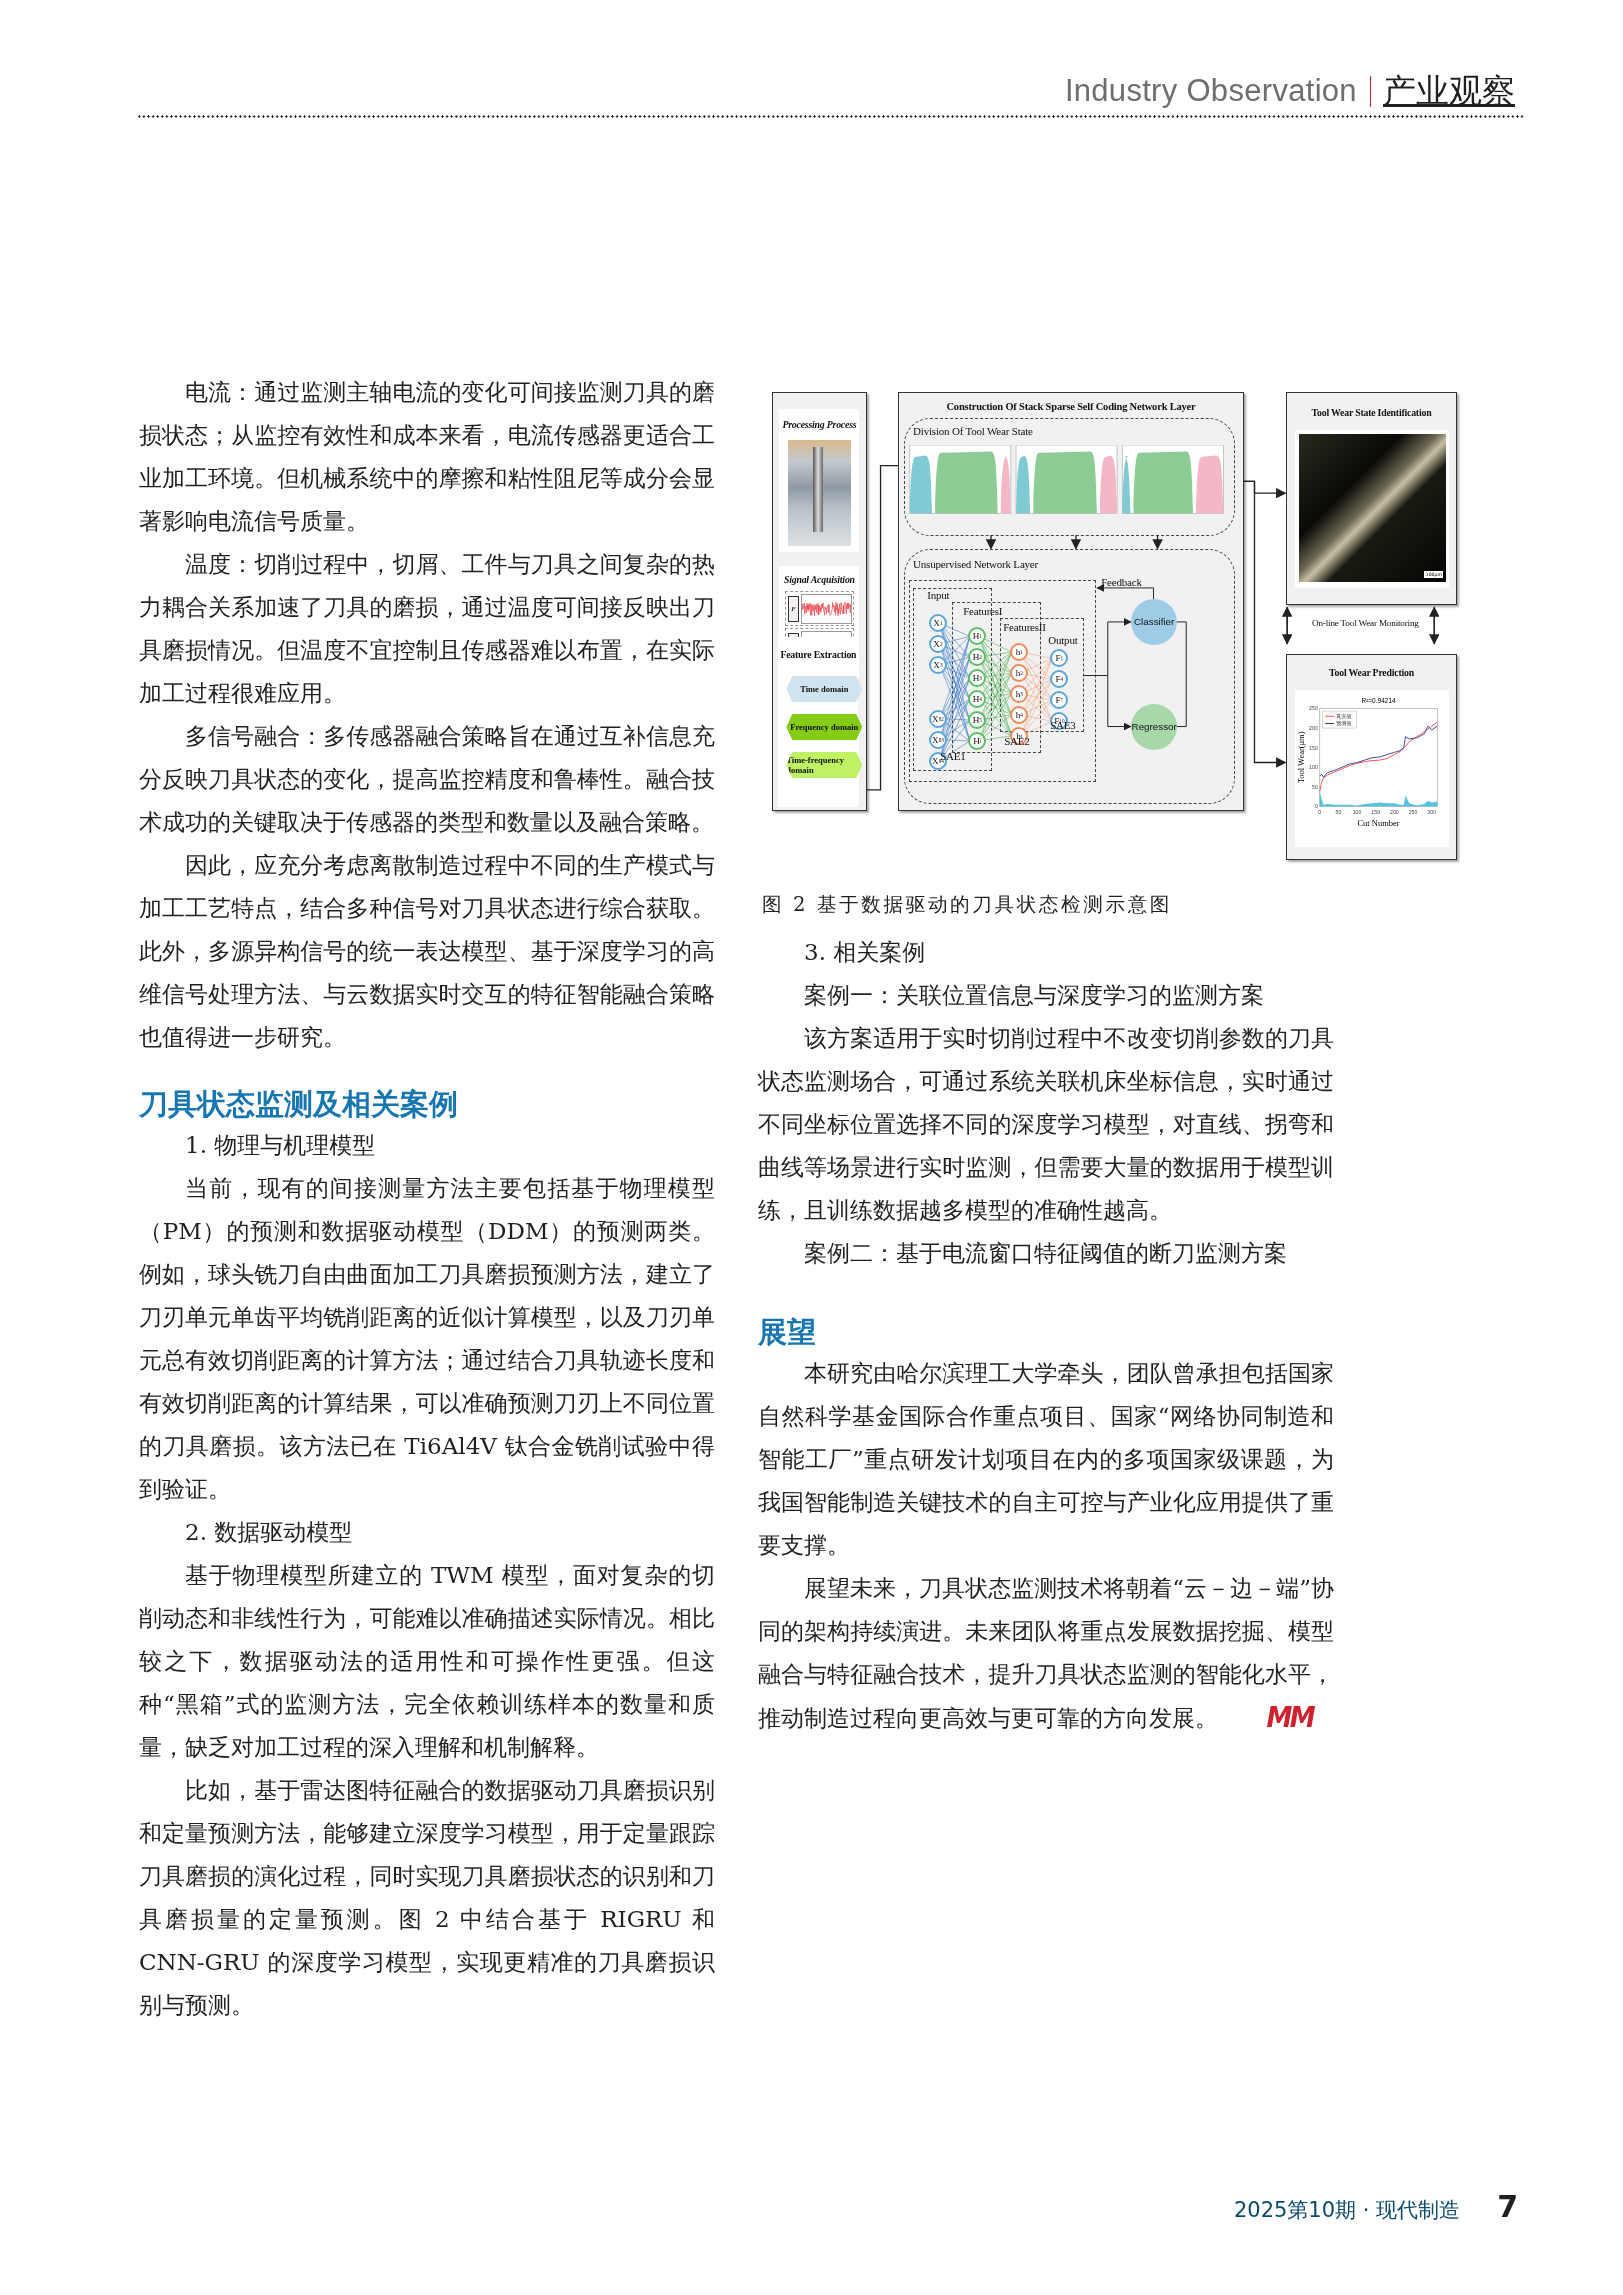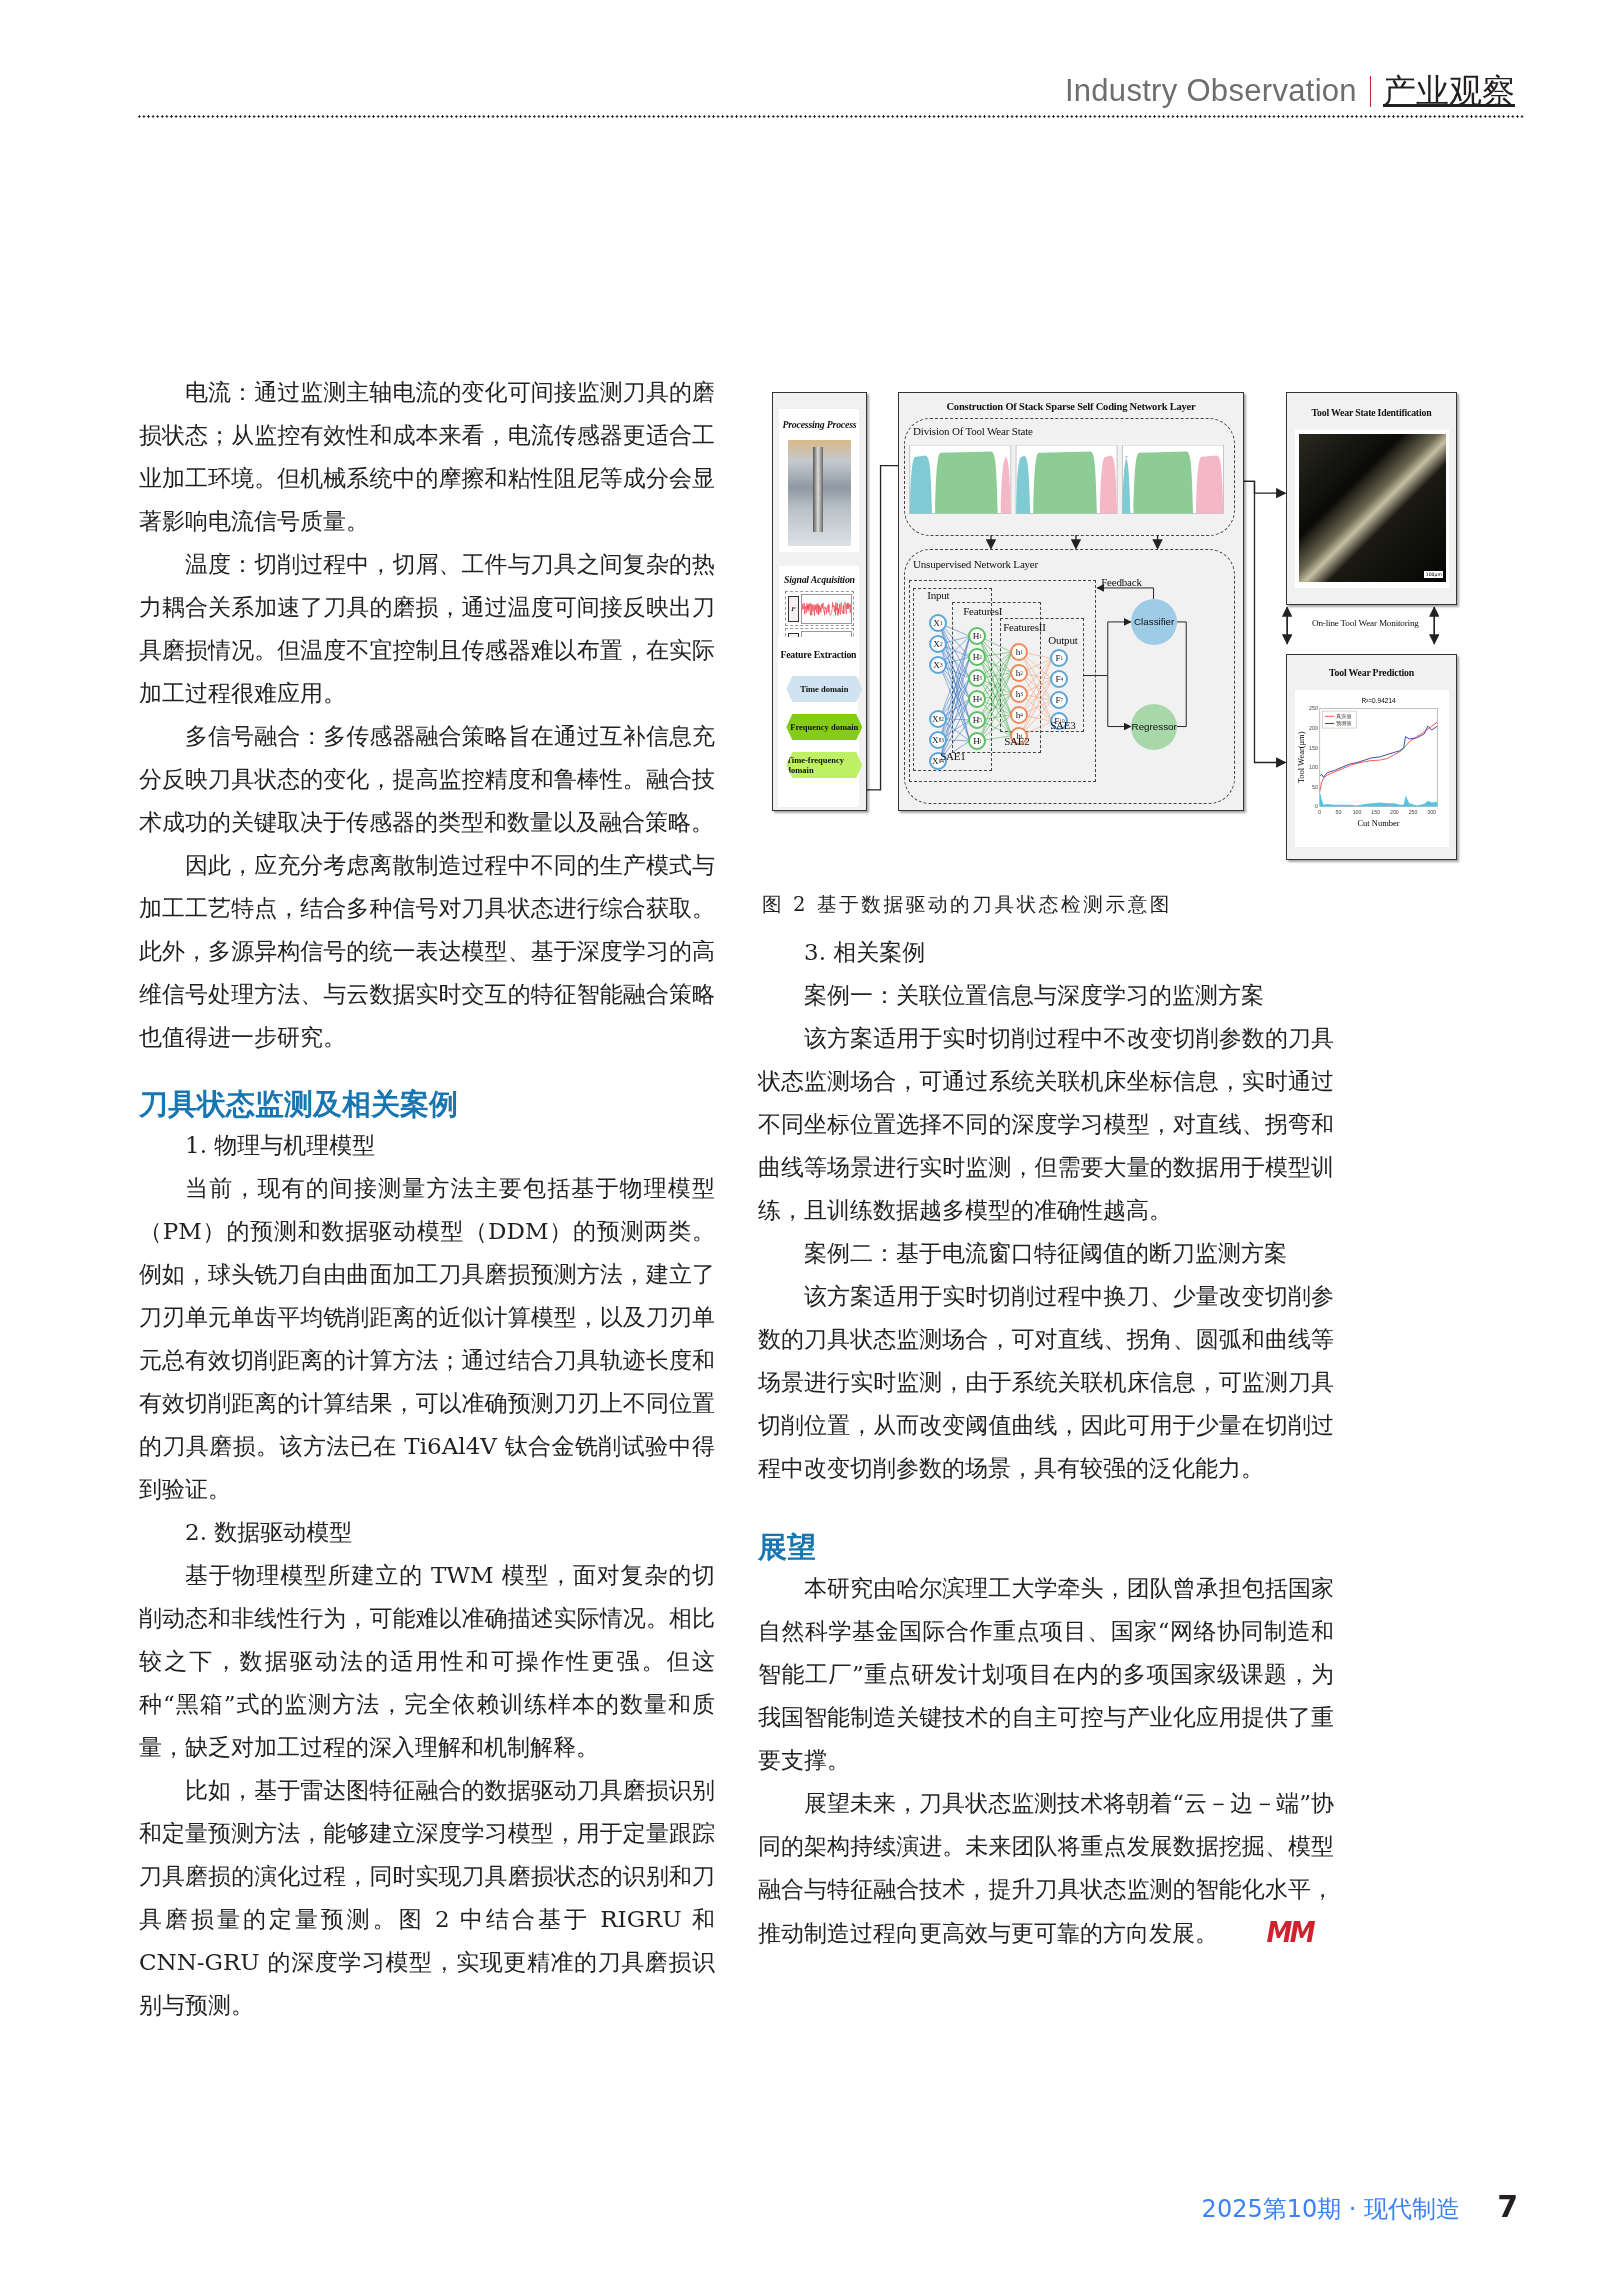--- a/index.html
+++ b/index.html
@@ -415,7 +415,6 @@
   <p>案例一：关联位置信息与深度学习的监测方案</p>
   <p>该方案适用于实时切削过程中不改变切削参数的刀具状态监测场合，可通过系统关联机床坐标信息，实时通过不同坐标位置选择不同的深度学习模型，对直线、拐弯和曲线等场景进行实时监测，但需要大量的数据用于模型训练，且训练数据越多模型的准确性越高。</p>
   <p>案例二：基于电流窗口特征阈值的断刀监测方案</p>
-  <p>该方案适用于实时切削过程中换刀、少量改变切削参数的刀具状态监测场合，可对直线、拐角、圆弧和曲线等场景进行实时监测，由于系统关联机床信息，可监测刀具切削位置，从而改变阈值曲线，因此可用于少量在切削过程中改变切削参数的场景，具有较强的泛化能力。</p>
   <h2 class="sec-head" style="margin-top:38px;">展望</h2>
   <p>本研究由哈尔滨理工大学牵头，团队曾承担包括国家自然科学基金国际合作重点项目、国家“网络协同制造和智能工厂”重点研发计划项目在内的多项国家级课题，为我国智能制造关键技术的自主可控与产业化应用提供了重要支撑。</p>
   <p><span>展望未来，刀具状态监测技术将朝着“云－边－端”协同的架构持续演进。未来团队将重点发展数据挖掘、模型融合与特征融合技术，提升刀具状态监测的智能化水平，推动制造过程向更高效与更可靠的方向发展。</span><span class="mm-logo">MM</span></p>

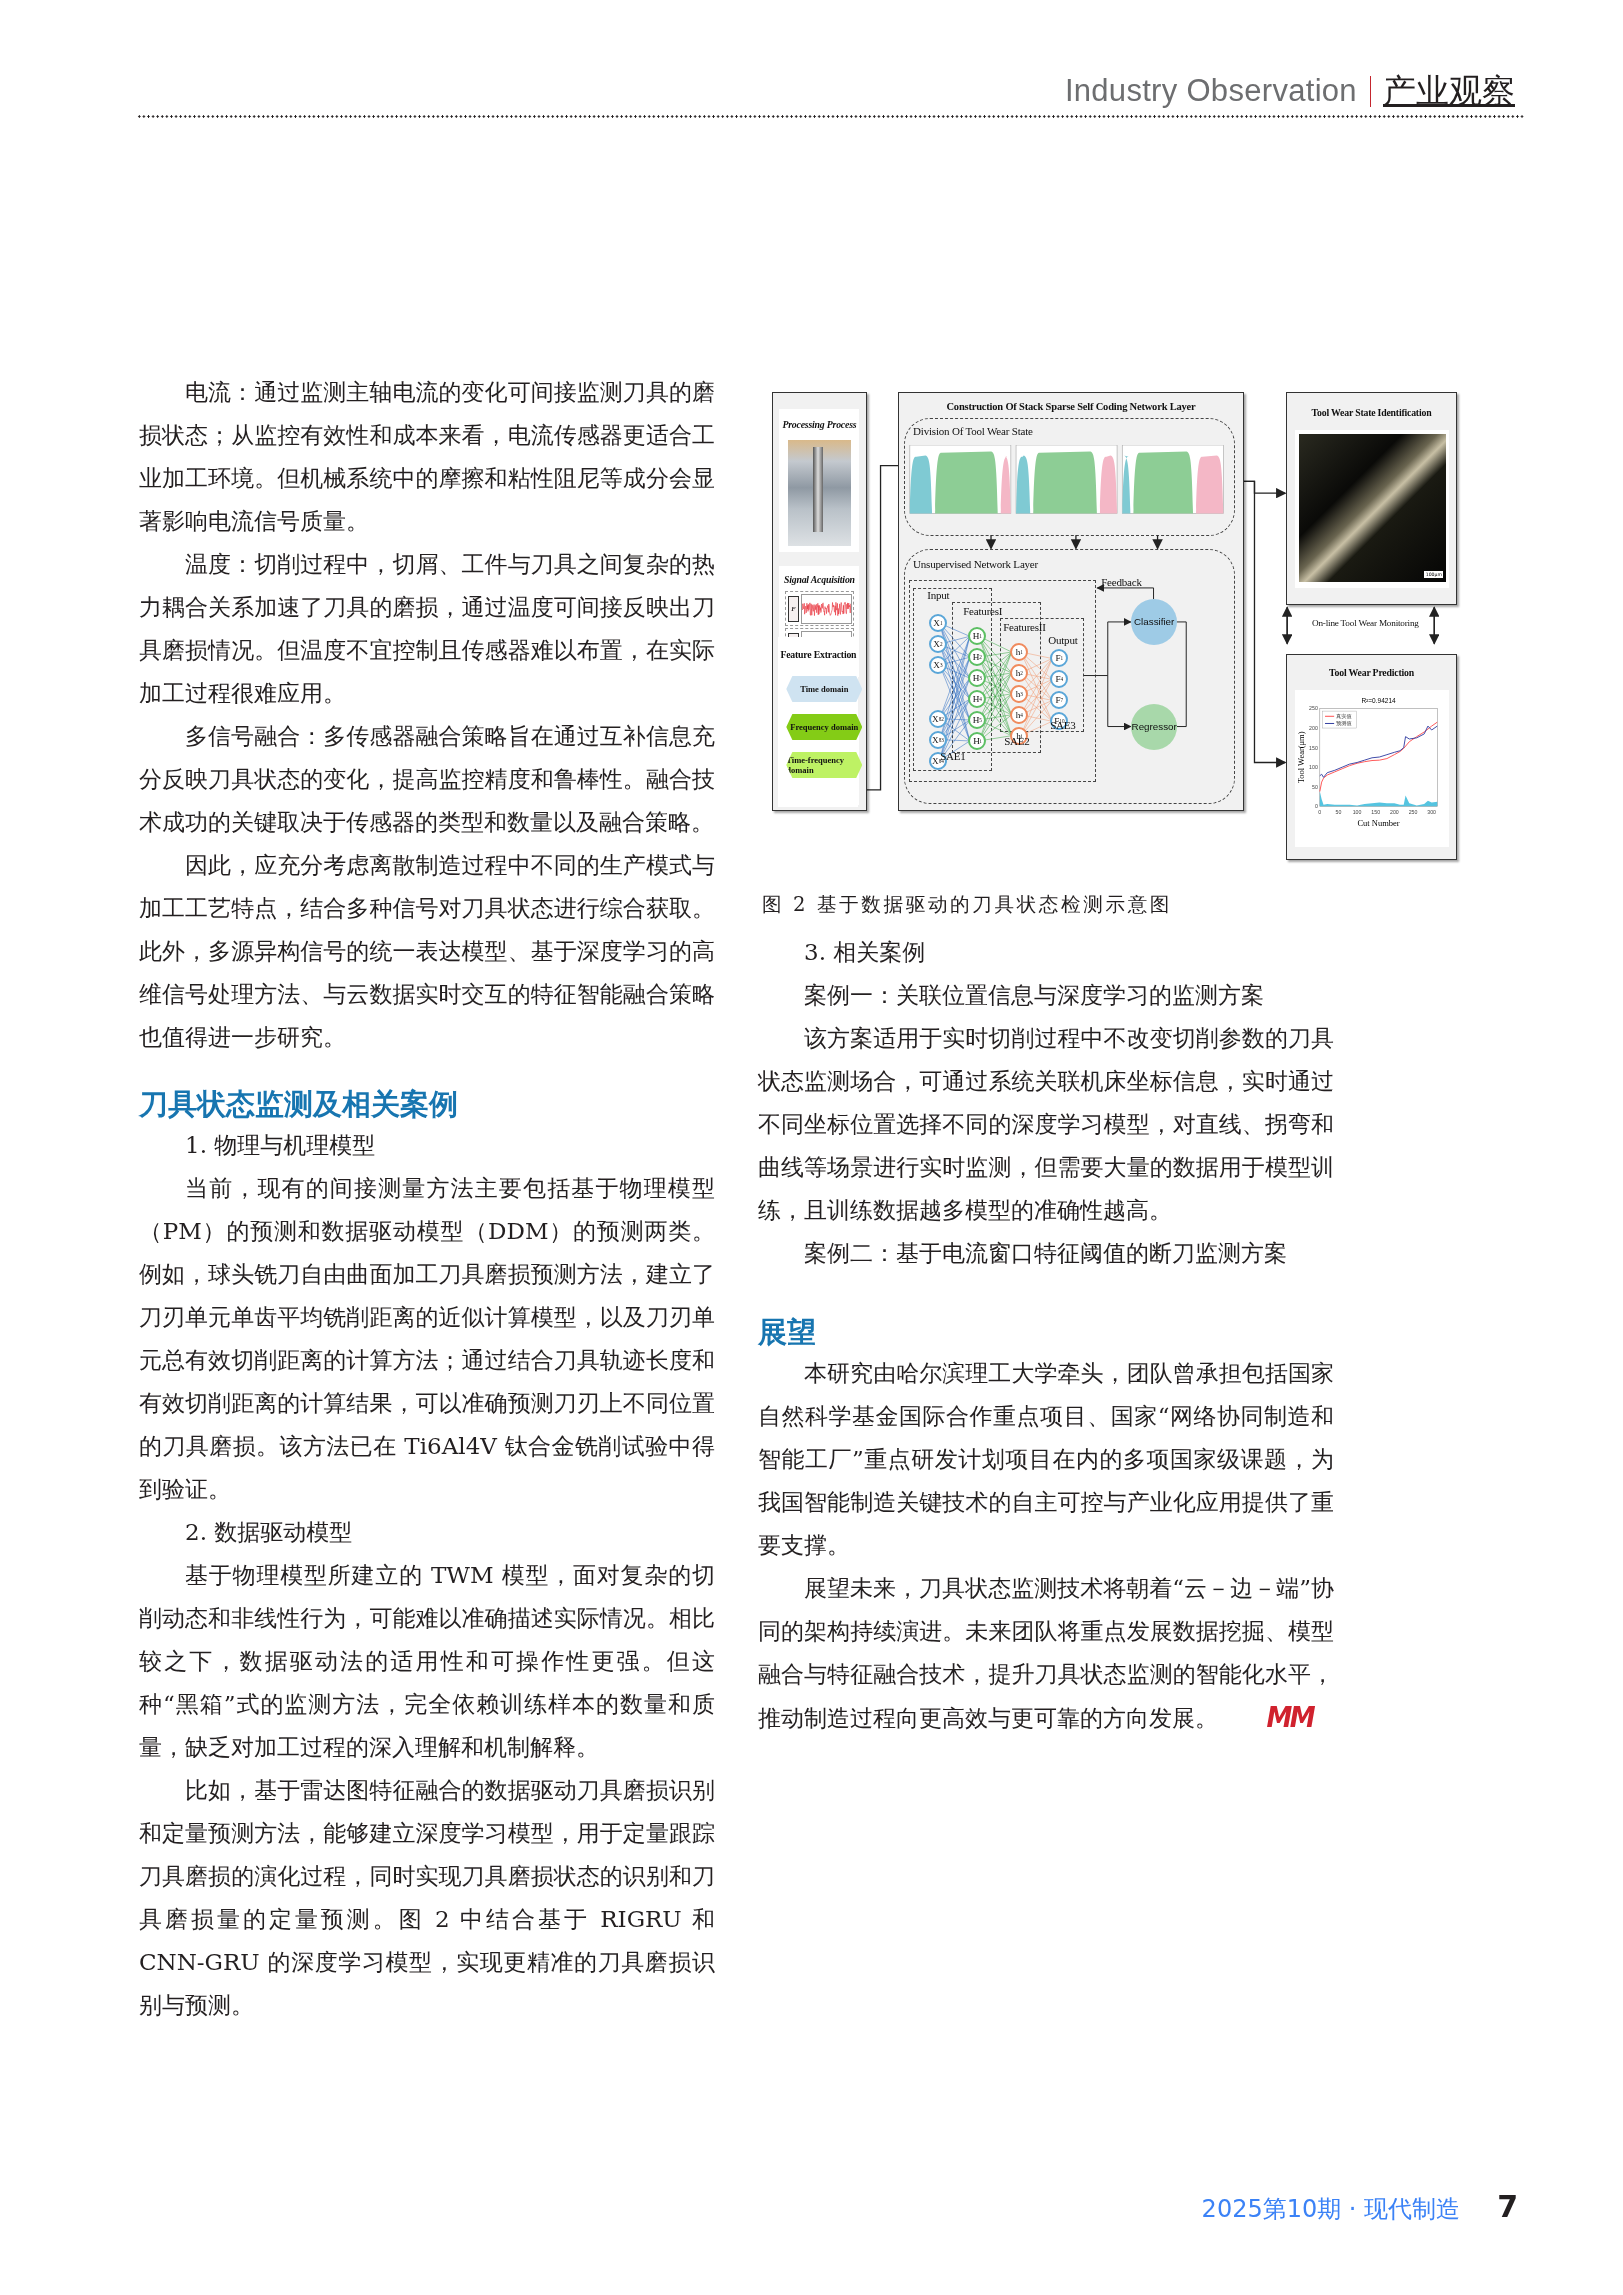--- a/index.html
+++ b/index.html
@@ -421,7 +421,7 @@
 </div>
 
 <div style="position:absolute;top:2189px;right:105px;display:flex;align-items:baseline;">
-  <span style="font-family:'DejaVu Sans',sans-serif;font-size:24px;color:#3b82f6;">2025第10期 · 现代制造</span>
+  <span style="font-family:'DejaVu Sans',sans-serif;font-size:21px;color:#0c4a6e;">2025第10期 · 现代制造</span>
   <span style="font-family:'DejaVu Sans',sans-serif;font-size:30px;font-weight:bold;color:#231f20;margin-left:37px;">7</span>
 </div>
 

